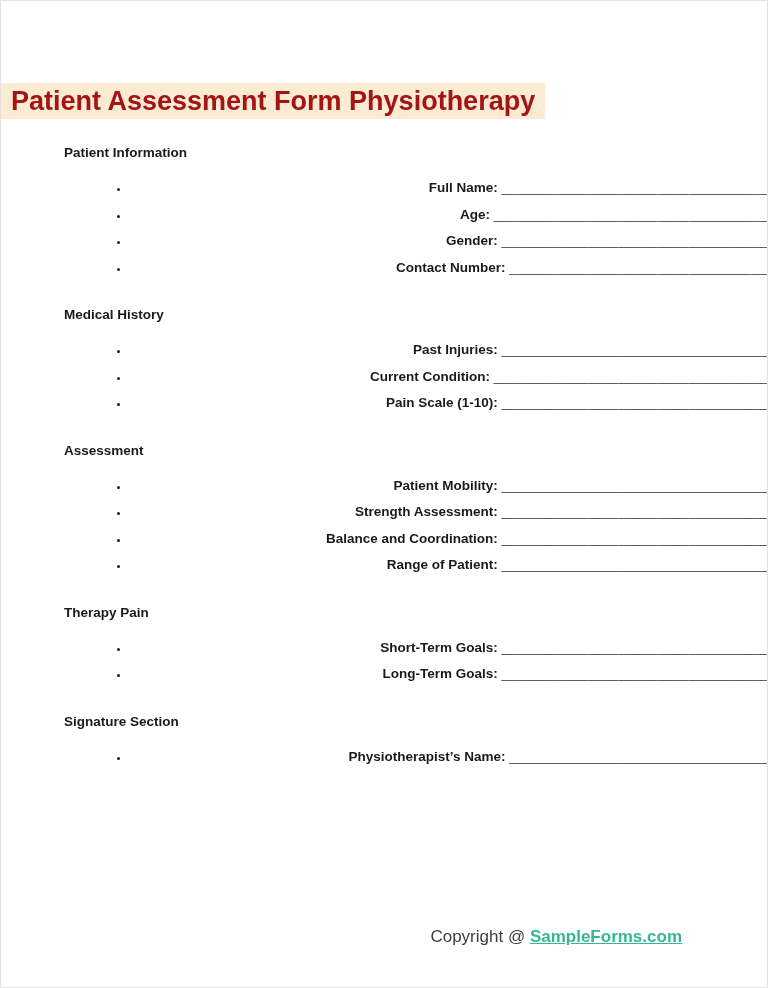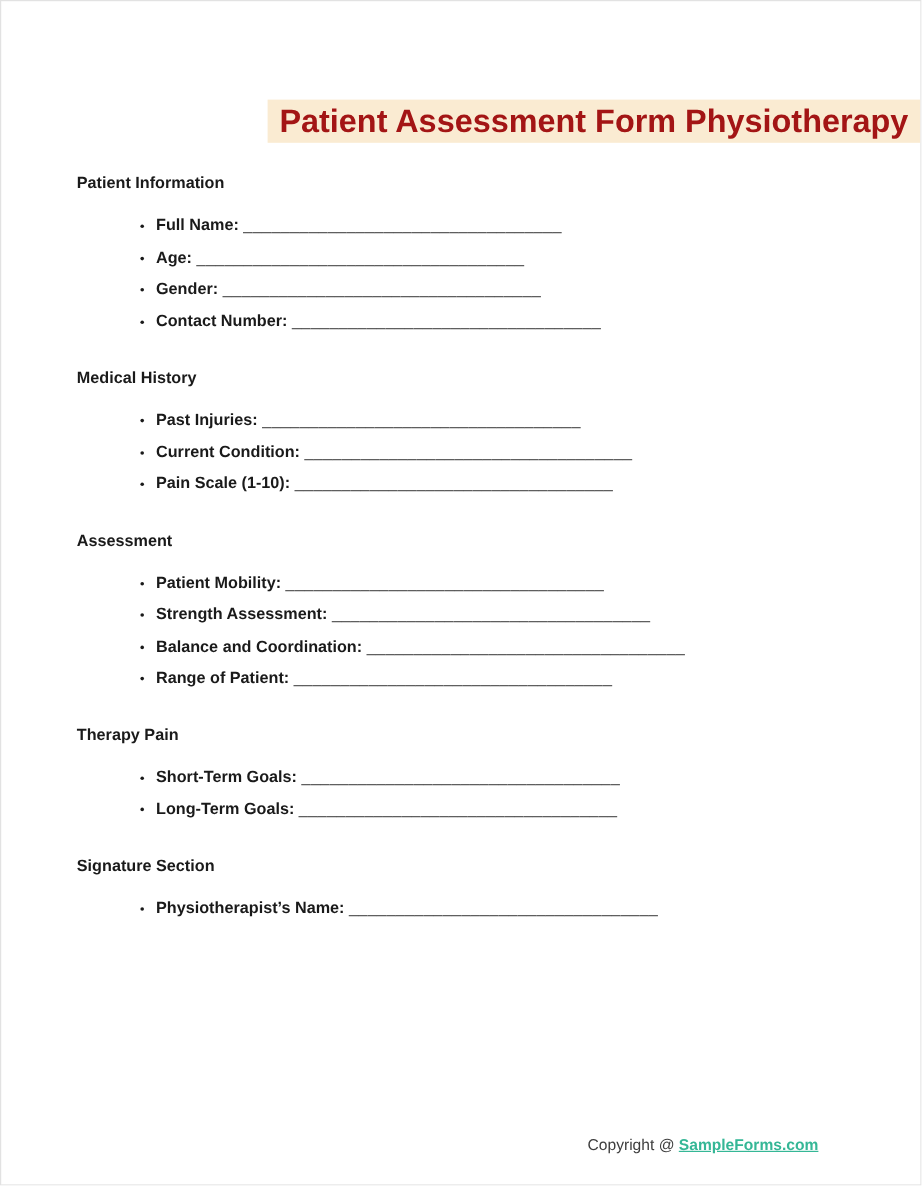--- a/index.html
+++ b/index.html
@@ -17,7 +17,7 @@
   .title-wrap {
     margin: 0;
     padding-top: 80px;
-    text-align: right;
+    text-align: left;
   }
   .title {
     display: inline-block;

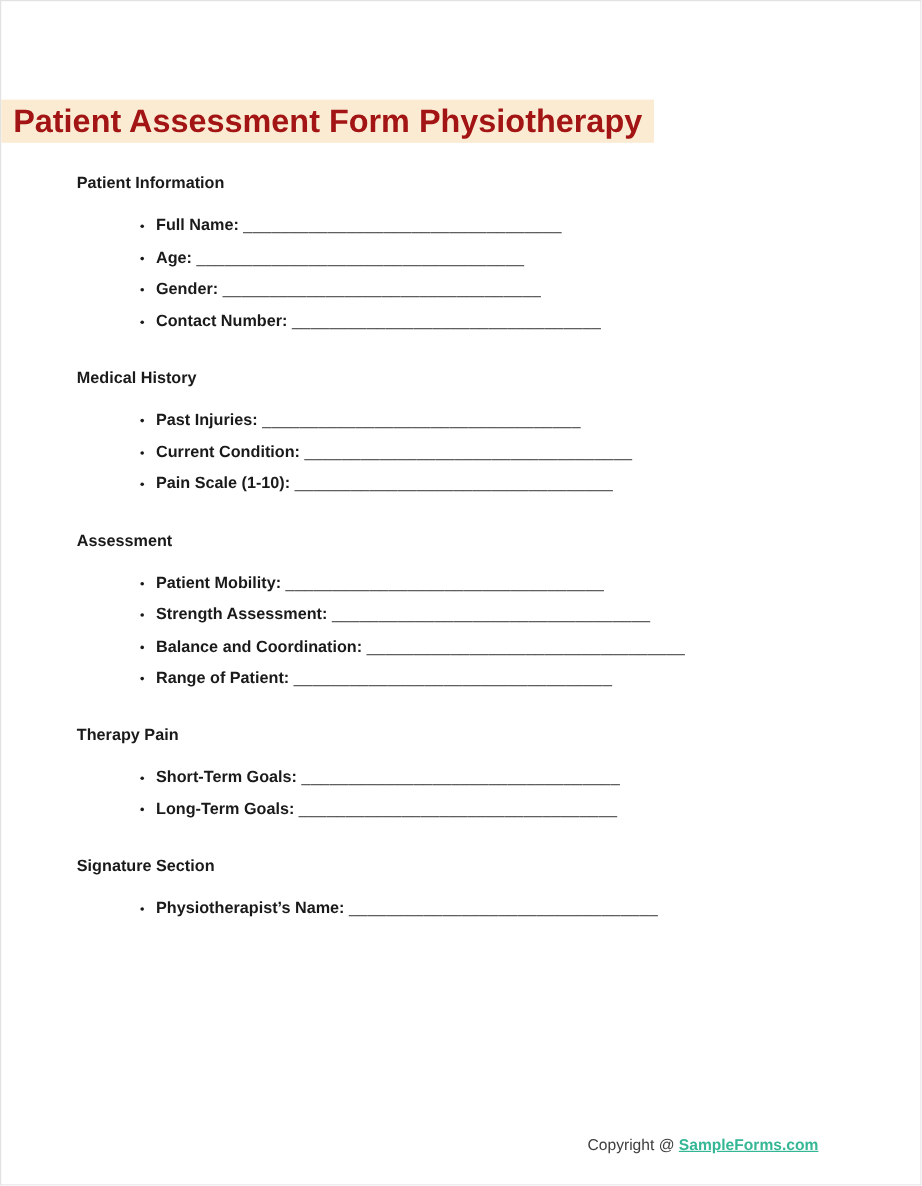--- a/index.html
+++ b/index.html
@@ -42,6 +42,7 @@
   ul.field-list li {
     font-size: 13.5px;
     line-height: 26.5px;
+    text-align: right;
   }
   ul.field-list li::marker {
     font-size: 11px;

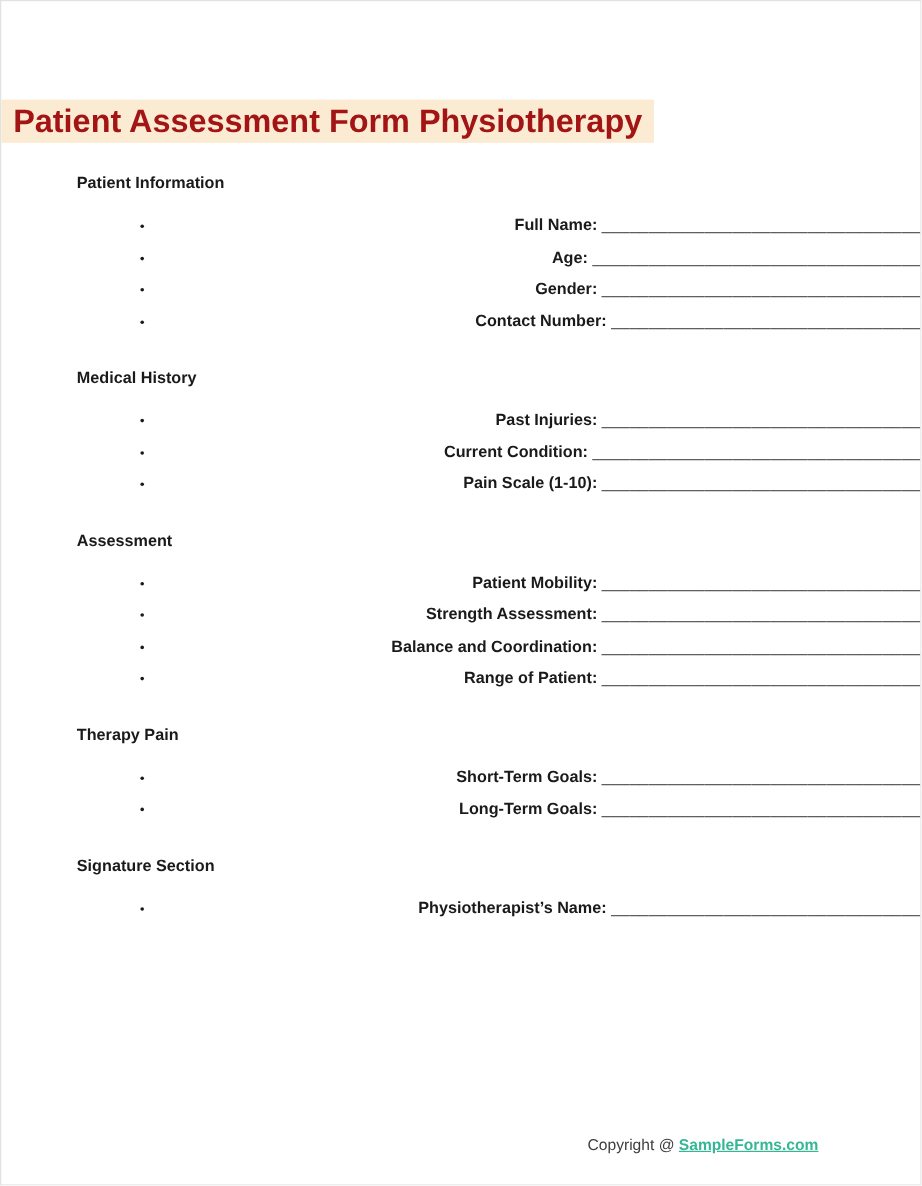--- a/index.html
+++ b/index.html
@@ -60,8 +60,8 @@
   .footer {
     position: absolute;
     right: 85px;
-    bottom: 26px;
-    font-size: 13px;
+    bottom: 40px;
+    font-size: 17px;
     color: #3d3d3d;
   }
   .footer a {

